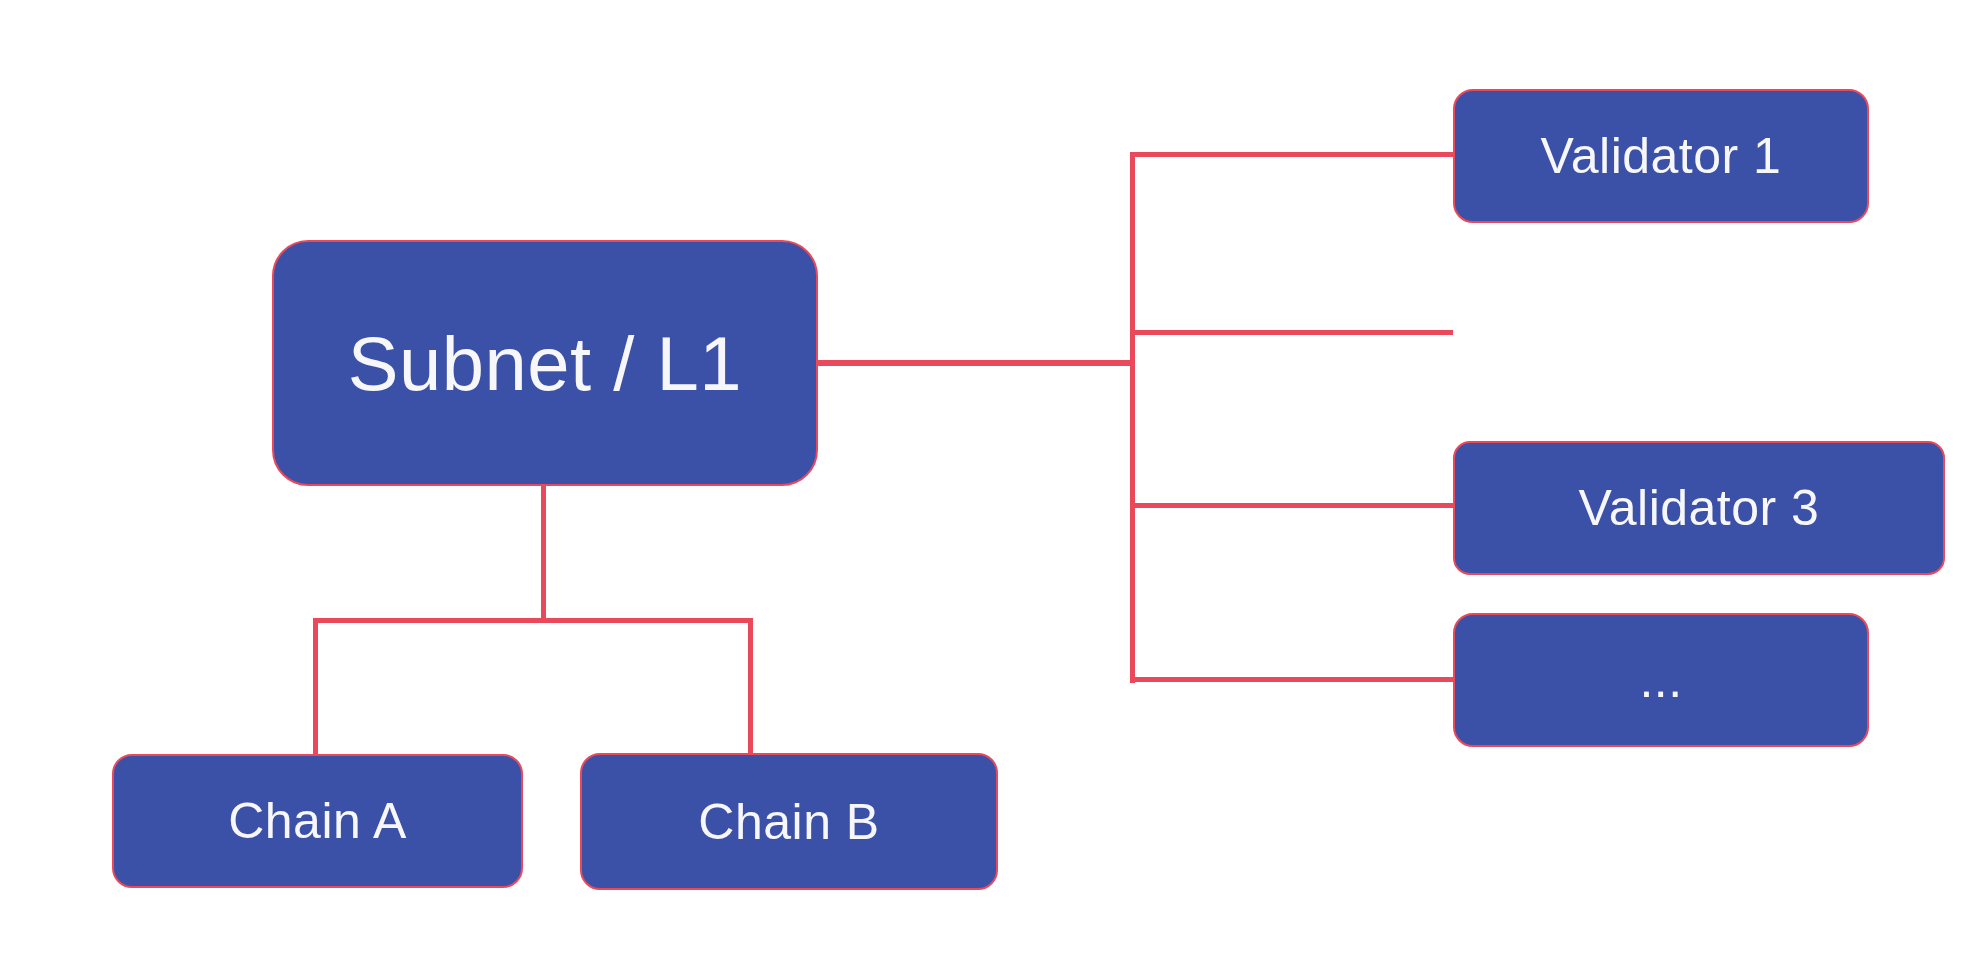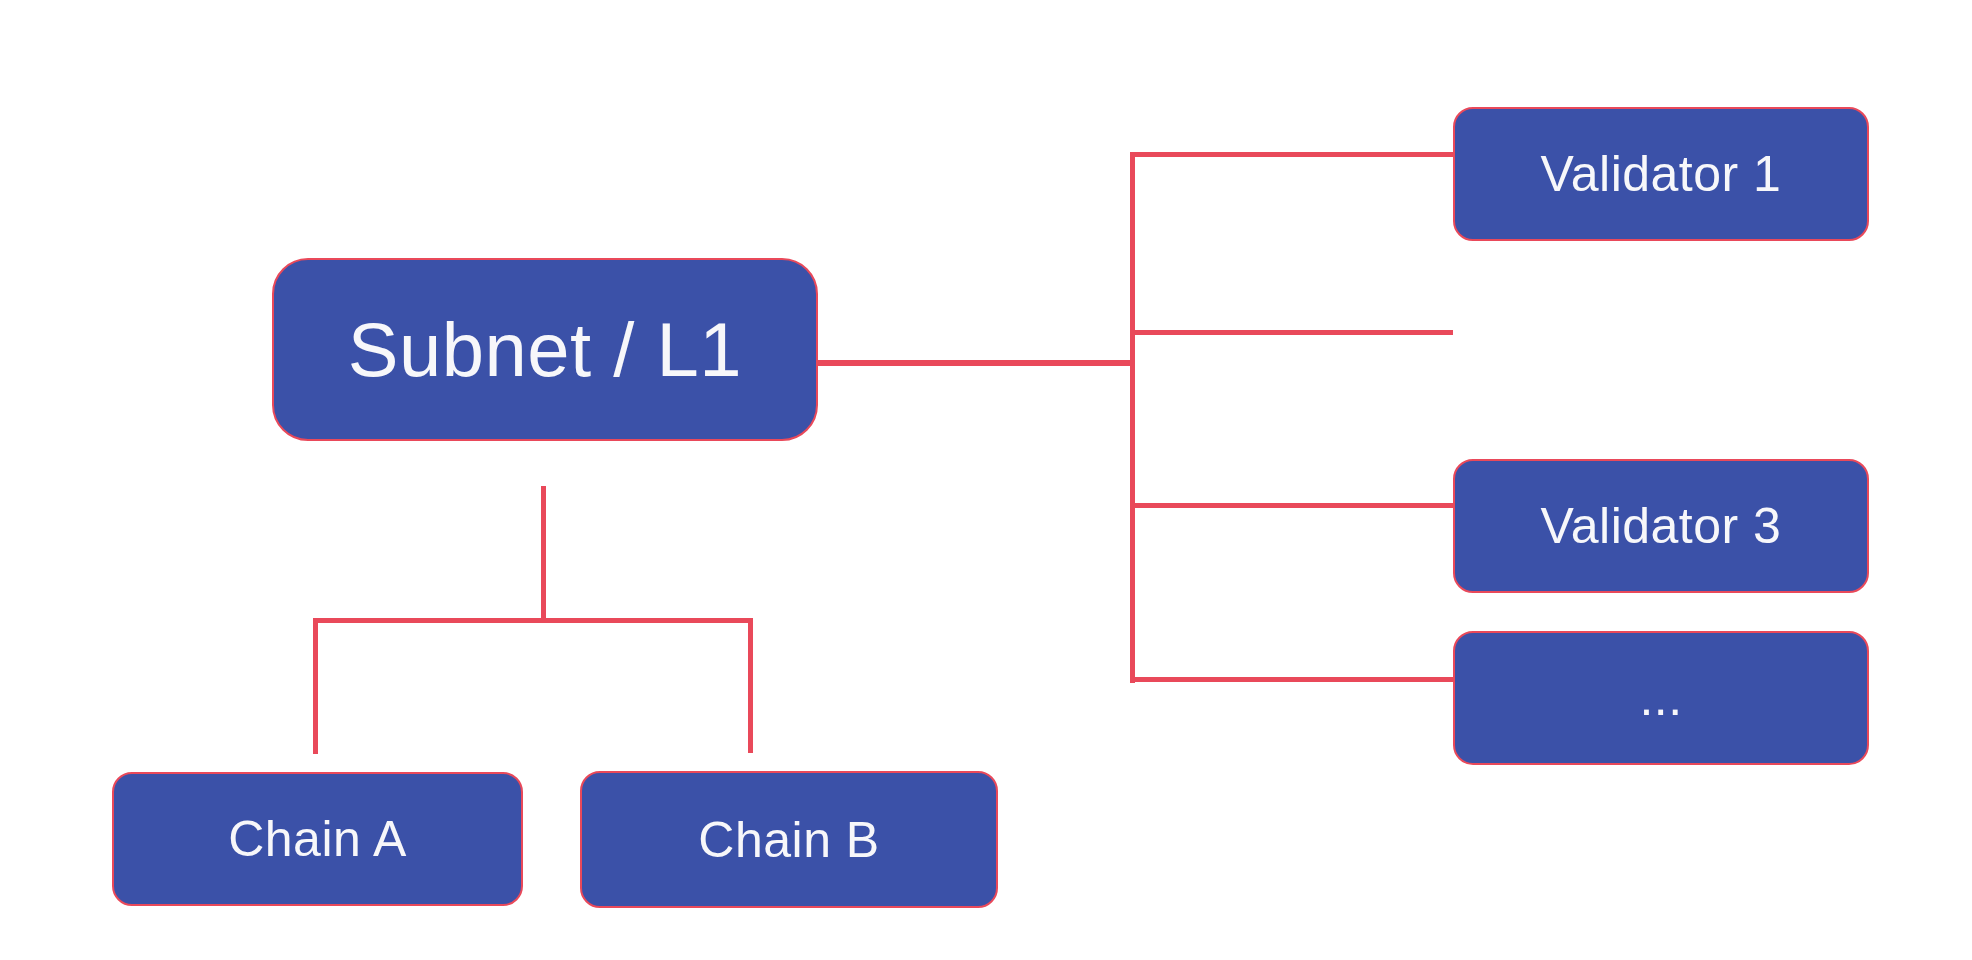--- a/index.html
+++ b/index.html
@@ -33,7 +33,6 @@
     font-weight: 400;
     letter-spacing: 0.5px;
     white-space: nowrap;
-    margin-top: 18px;
   }
   .node.subnet {
     left: 272px; top: 240px;

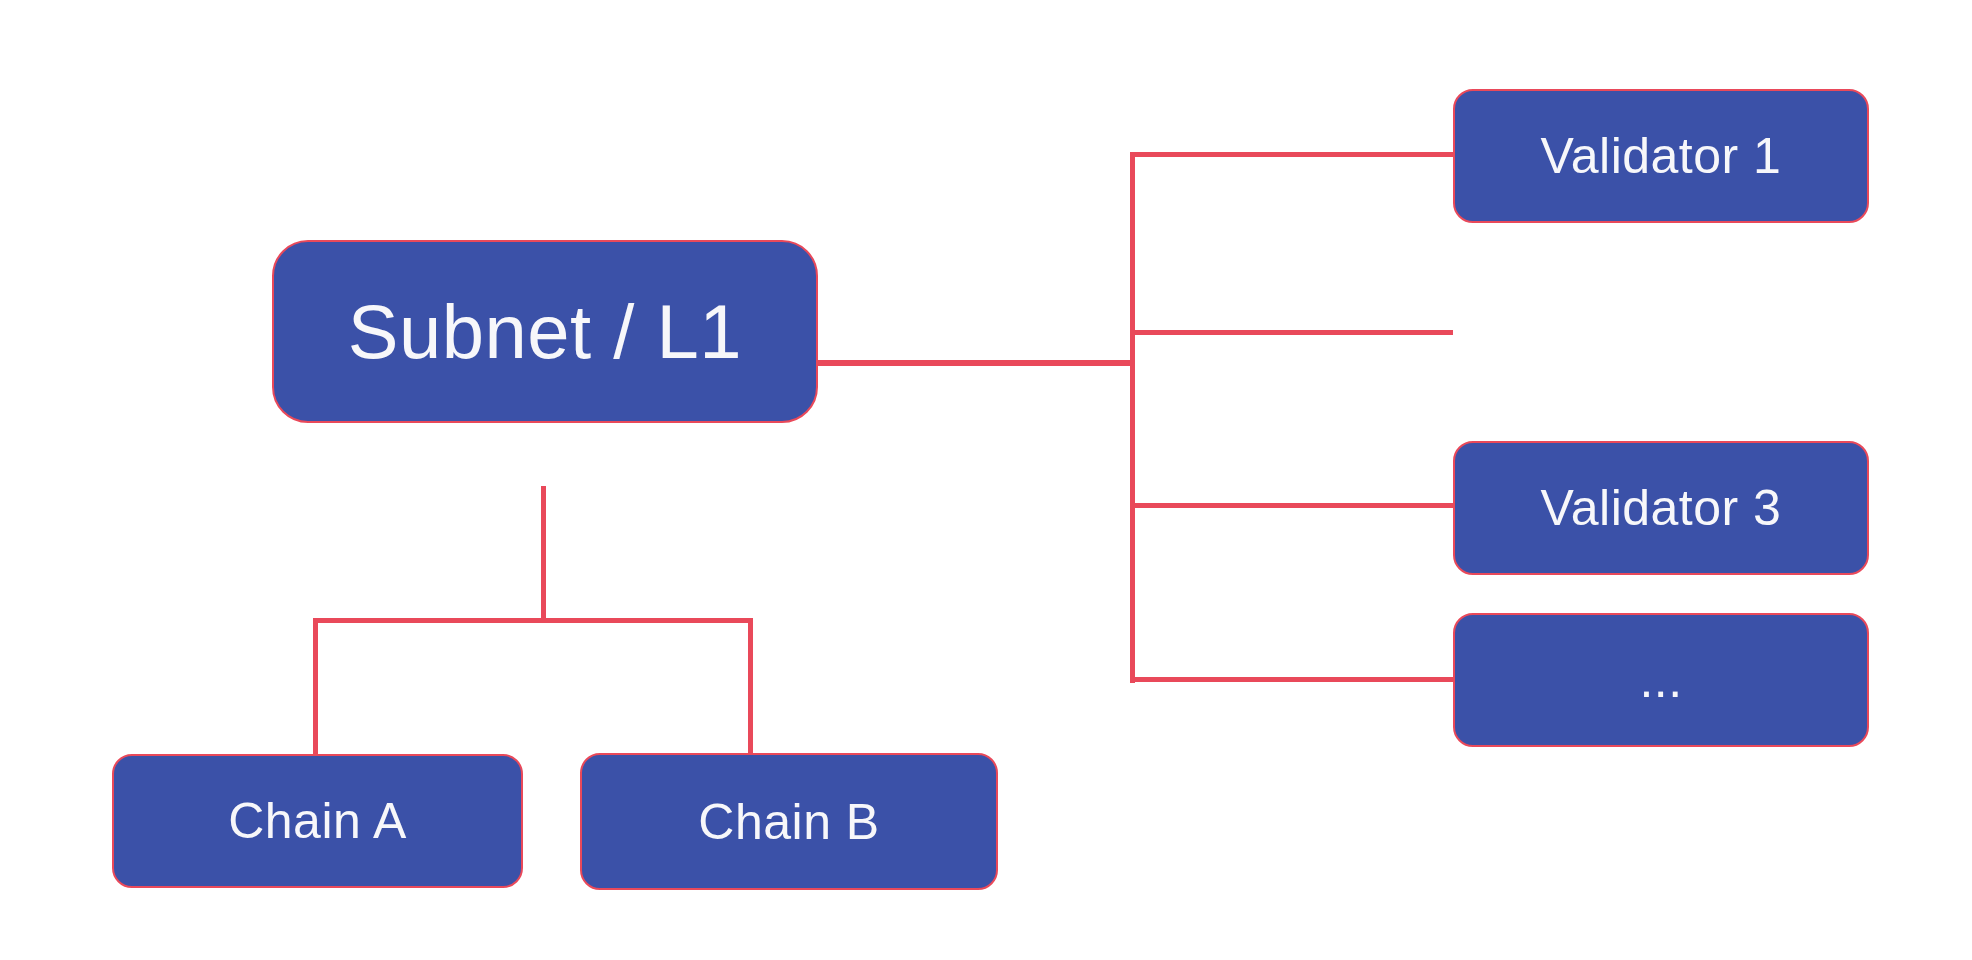--- a/index.html
+++ b/index.html
@@ -36,7 +36,7 @@
   }
   .node.subnet {
     left: 272px; top: 240px;
-    width: 546px; height: 183px;
+    width: 546px; height: 246px;
     border-radius: 36px;
     font-size: 76px;
   }

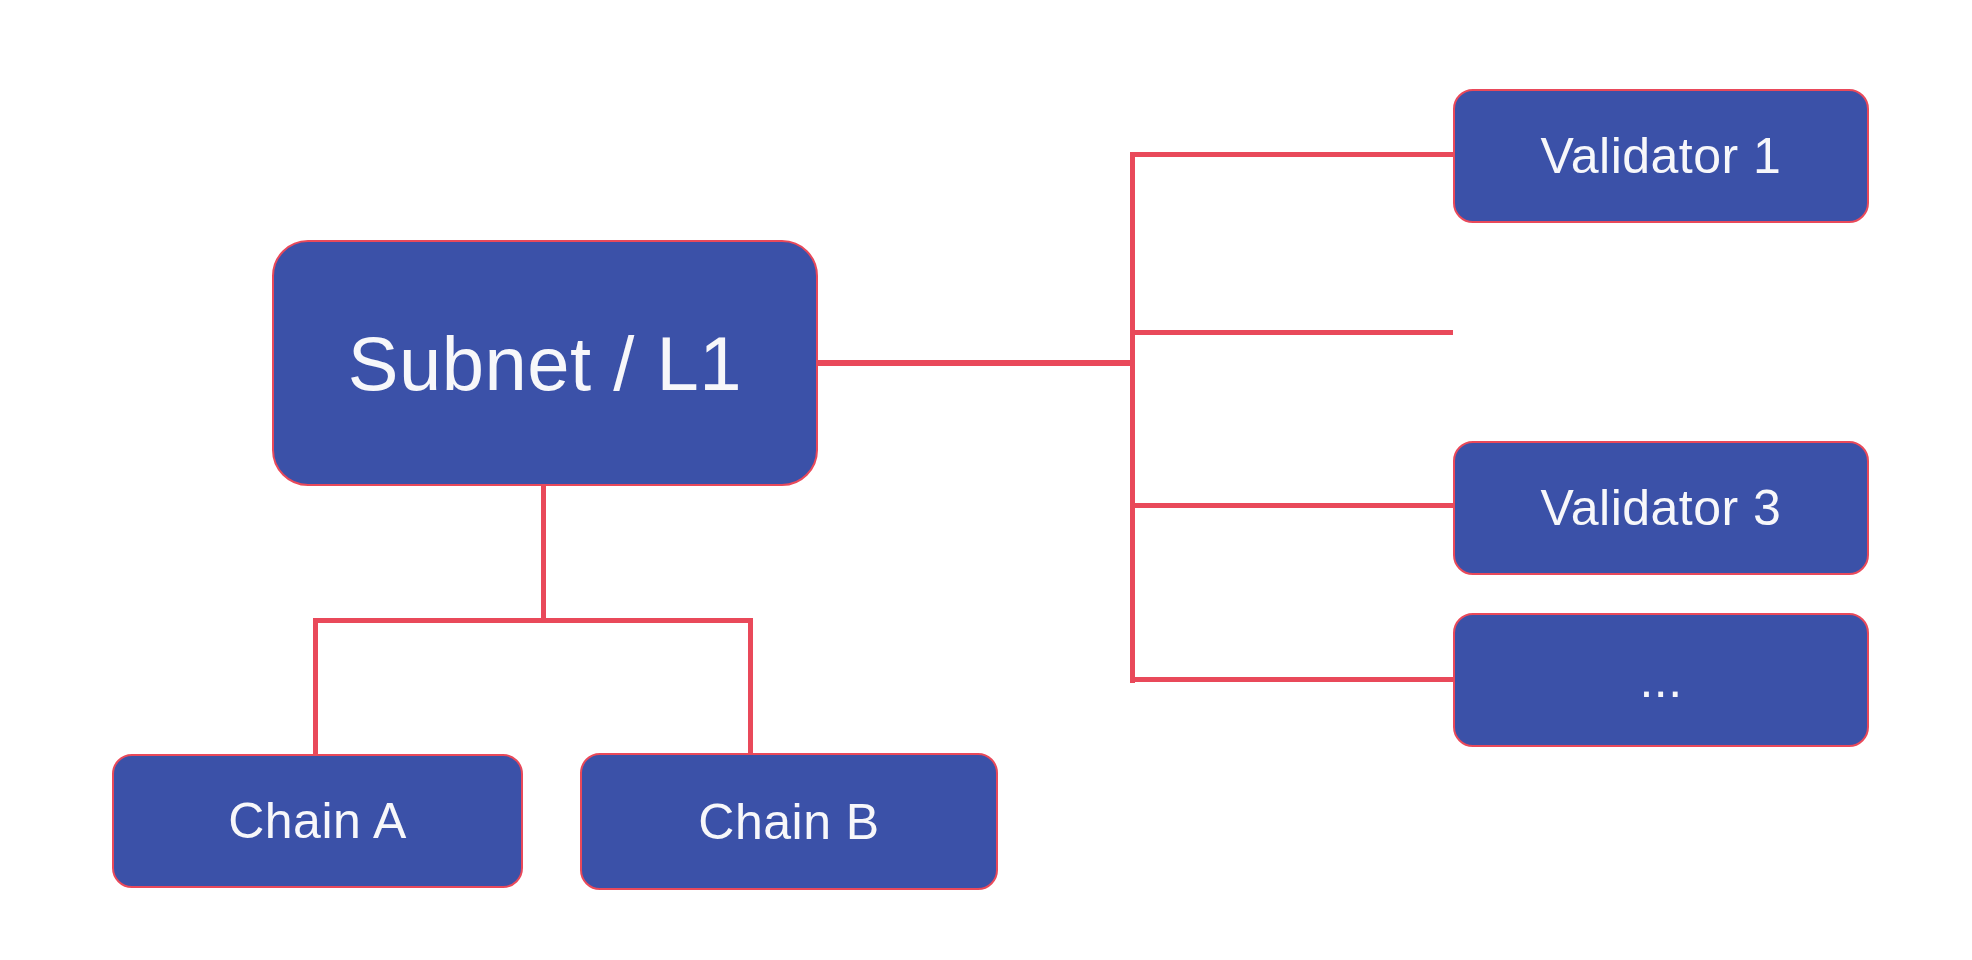--- a/index.html
+++ b/index.html
@@ -44,7 +44,7 @@
   .node.chain-b { left: 580px; top: 753px; width: 418px; height: 137px; }
   .node.v1 { left: 1453px; top: 89px;  width: 416px; height: 134px; }
   .node.v2 { left: 1453px; top: 263px; width: 416px; height: 134px; }
-  .node.v3 { left: 1453px; top: 441px; width: 416px; height: 134px; }
+  .node.v3 { left: 1453px; top: 441px; width: 492px; height: 134px; border-radius: 17px; }
   .node.v4 { left: 1453px; top: 613px; width: 416px; height: 134px; }
 
   

